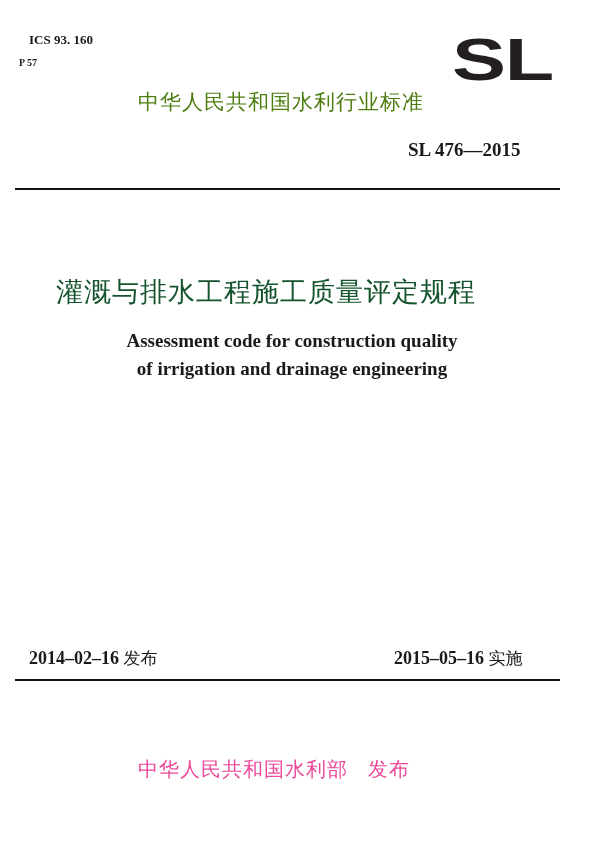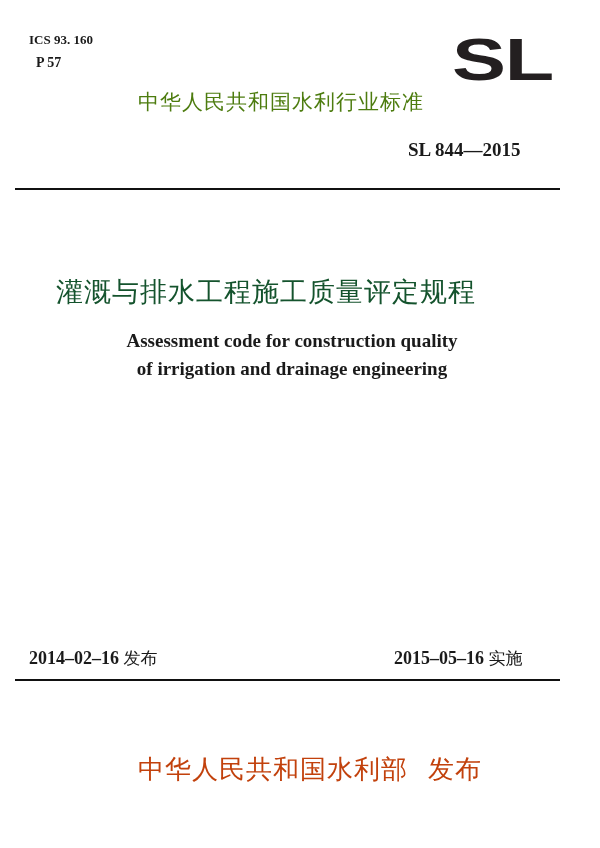--- a/index.html
+++ b/index.html
@@ -8,7 +8,7 @@
     .serif-b { font-family: "Liberation Serif", "DejaVu Serif", serif; font-weight: bold; text-align: center; }
     .sans { font-family: "DejaVu Sans", "Liberation Sans", sans-serif; }
     #ics { left: 29px; top: 32px; font-size: 13px; line-height: 16px; }
-    #pcode { left: 36px; top: 55px; font-size: 14px; line-height: 16px; }
+    #pcode { left: 19px; top: 55px; font-size: 10px; line-height: 16px; }
     #logo { left: 452px; top: 34px; font-family: "Liberation Sans", "DejaVu Sans", sans-serif; font-weight: 900; font-size: 60px; line-height: 52px; letter-spacing: -1px; color: #231f20; transform: scaleX(1.35); transform-origin: left top; }
     #industry { left: 138px; top: 89px; font-size: 21px; line-height: 26px; letter-spacing: 1px; color: #4d7c0f; }
     #code { left: 408px; top: 139px; font-size: 19px; line-height: 22px; }

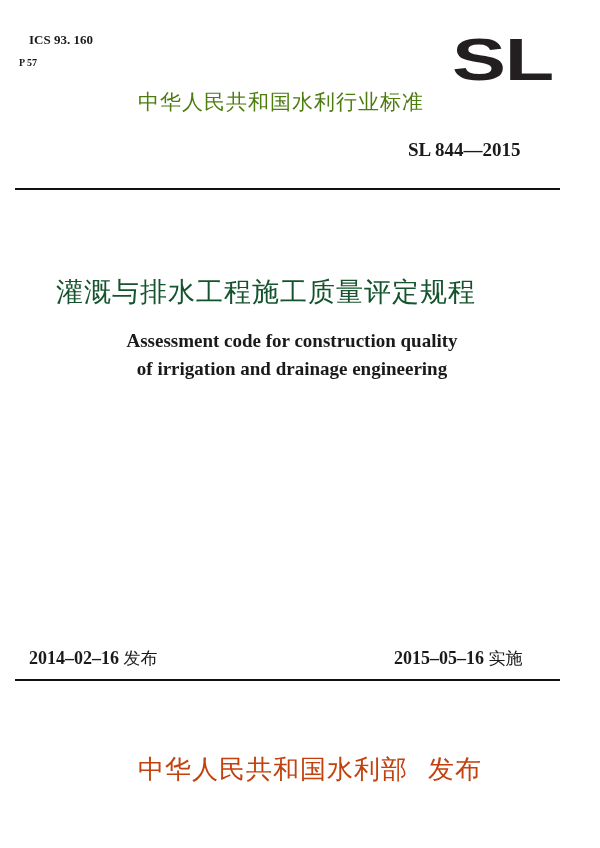--- a/index.html
+++ b/index.html
@@ -33,7 +33,7 @@
 <div class="abs" id="logo">SL</div>
 
 <div class="abs sans" id="industry">中华人民共和国水利行业标准</div>
-<div class="abs serif-b" id="code">SL 844—2015</div>
+<div class="abs serif-b" id="code">SL 476—2015</div>
 
 <div class="abs rule" id="rule1"></div>
 

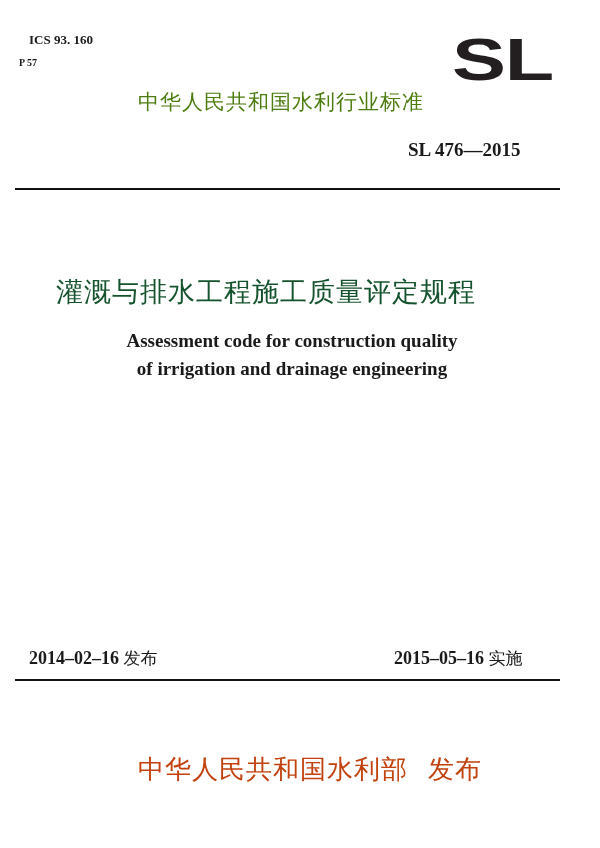--- a/index.html
+++ b/index.html
@@ -22,7 +22,7 @@
     #issue { left: 29px; top: 647px; font-size: 18px; line-height: 22px; }
     #effect { left: 394px; top: 647px; font-size: 18px; line-height: 22px; }
     .cn-inline { font-family: "DejaVu Sans", "Liberation Sans", sans-serif; font-weight: normal; font-size: 17px; }
-    #publisher { left: 138px; top: 756px; font-size: 26px; line-height: 26px; letter-spacing: 1px; color: #c2410c; }
+    #publisher { left: 138px; top: 756px; font-size: 20px; line-height: 26px; letter-spacing: 1px; color: #ec4899; }
     #publisher .gap { display: inline-block; width: 20px; }
   </style>
 </head>

